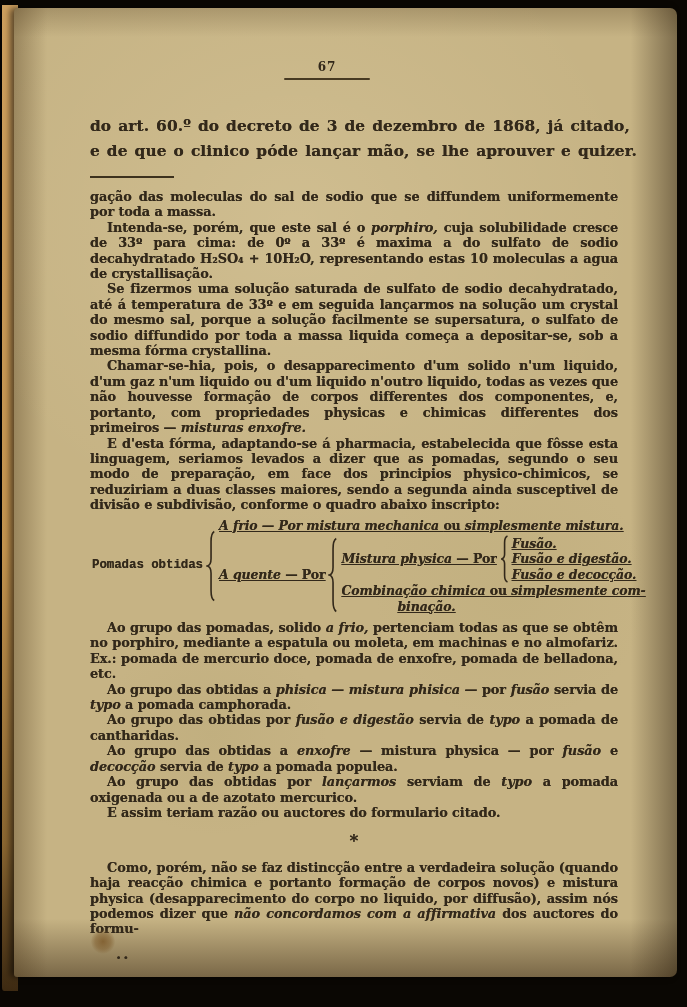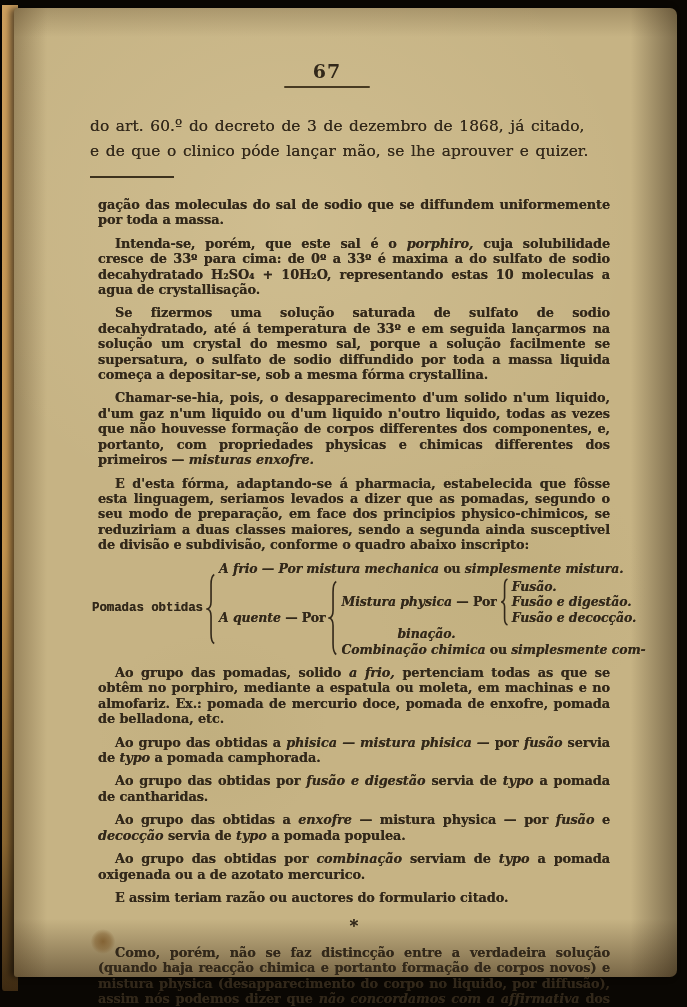--- a/index.html
+++ b/index.html
@@ -30,7 +30,7 @@
     color:#32281a;
   }
   .pagenum-wrap{position:absolute;left:258px;top:52px;width:110px;text-align:center;}
-  .pagenum{font-size:19px;font-weight:bold;letter-spacing:1px;}
+  .pagenum{font-size:12px;font-weight:bold;letter-spacing:1px;}
   .pagenum-rule{width:86px;height:2px;background:#473a22;margin:4px auto 0 auto;border-radius:1px;}
   .main-text{
     position:absolute;left:76px;top:106px;width:530px;

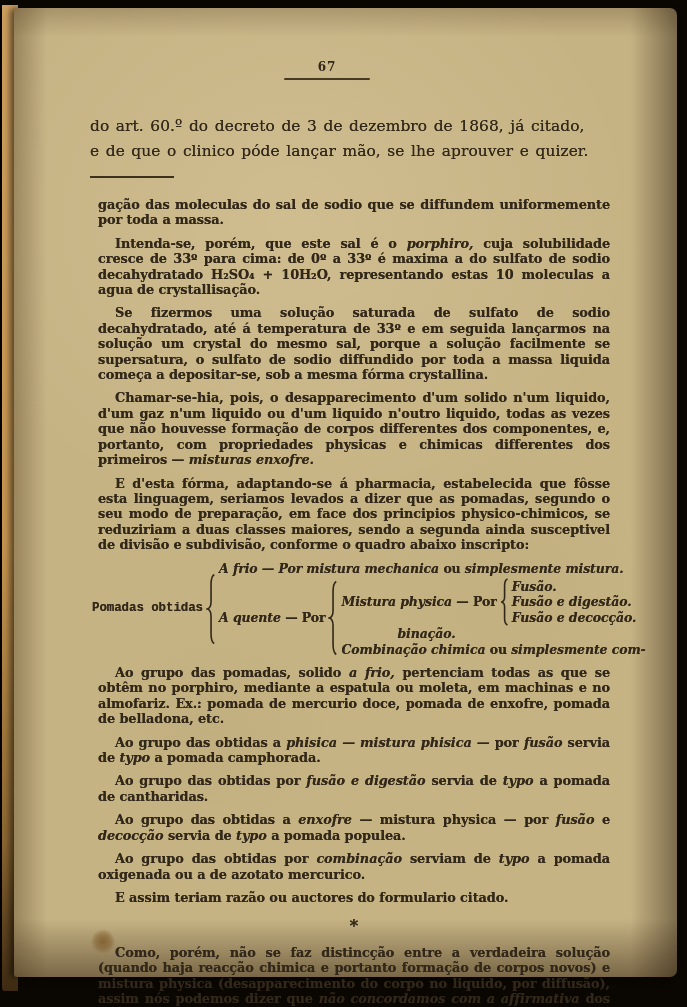--- a/index.html
+++ b/index.html
@@ -34,7 +34,7 @@
   .pagenum-rule{width:86px;height:2px;background:#473a22;margin:4px auto 0 auto;border-radius:1px;}
   .main-text{
     position:absolute;left:76px;top:106px;width:530px;
-    font-size:15.4px;font-weight:normal;line-height:24.5px;
+    font-size:15.4px;font-weight:bold;line-height:24.5px;
     word-spacing:1.5px;letter-spacing:0.1px;white-space:nowrap;
     text-shadow:0 0 0.6px rgba(50,40,26,0.85);
   }

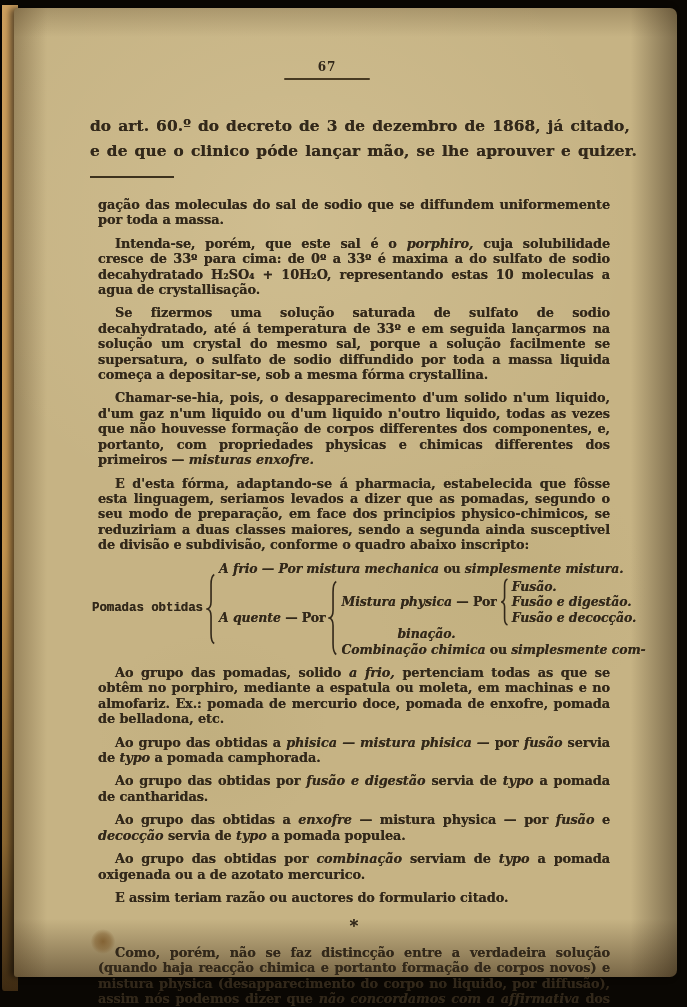--- a/index.html
+++ b/index.html
@@ -45,7 +45,7 @@
     letter-spacing:-0.1px;
     text-shadow:0 0 0.5px rgba(50,40,26,0.8);
   }
-  .para{margin:8px;text-align:justify;}
+  .para{margin:0;text-align:justify;}
   .ind{text-indent:17px;}
   .it{font-style:italic;}
   .diagram{margin:5px 0 6px 2px;font-size:12.5px;line-height:15.5px;}

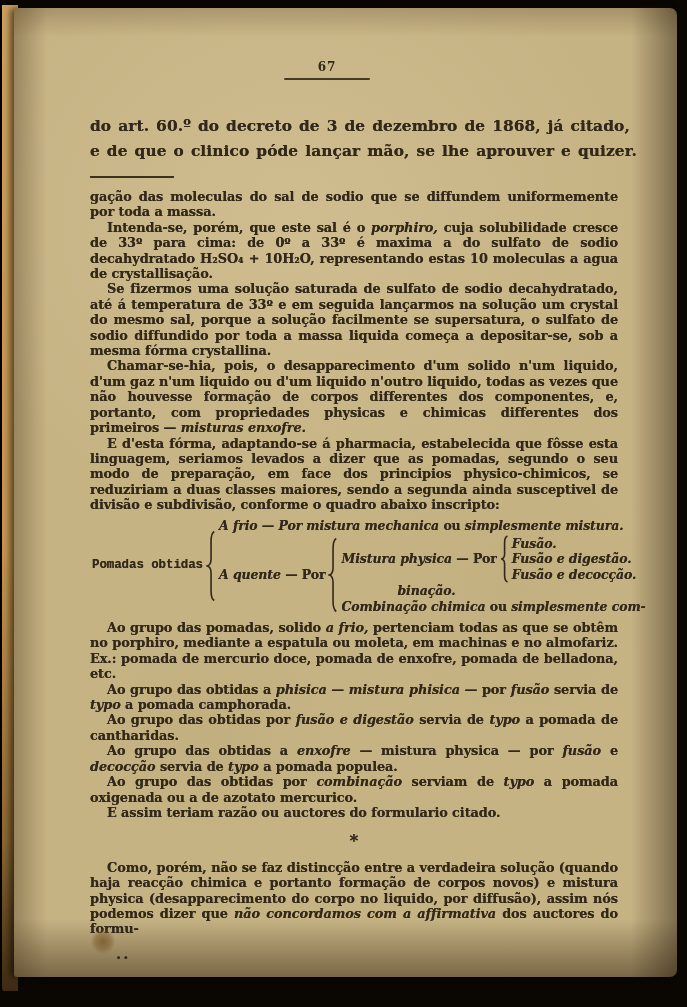--- a/index.html
+++ b/index.html
@@ -51,7 +51,7 @@
   .diagram{margin:5px 0 6px 2px;font-size:12.5px;line-height:15.5px;}
   .drow{display:flex;align-items:center;}
   .dcol{display:flex;flex-direction:column;justify-content:center;}
-  .dline{white-space:nowrap;}
+  .dline{white-space:nowrap;text-decoration:underline;}
   .dlabel{white-space:nowrap;font-weight:bold;font-family:Liberation Mono, monospace;}
   .brace{display:flex;align-items:center;margin:0 2px 0 3px;}
   .comb2{margin-left:56px;}

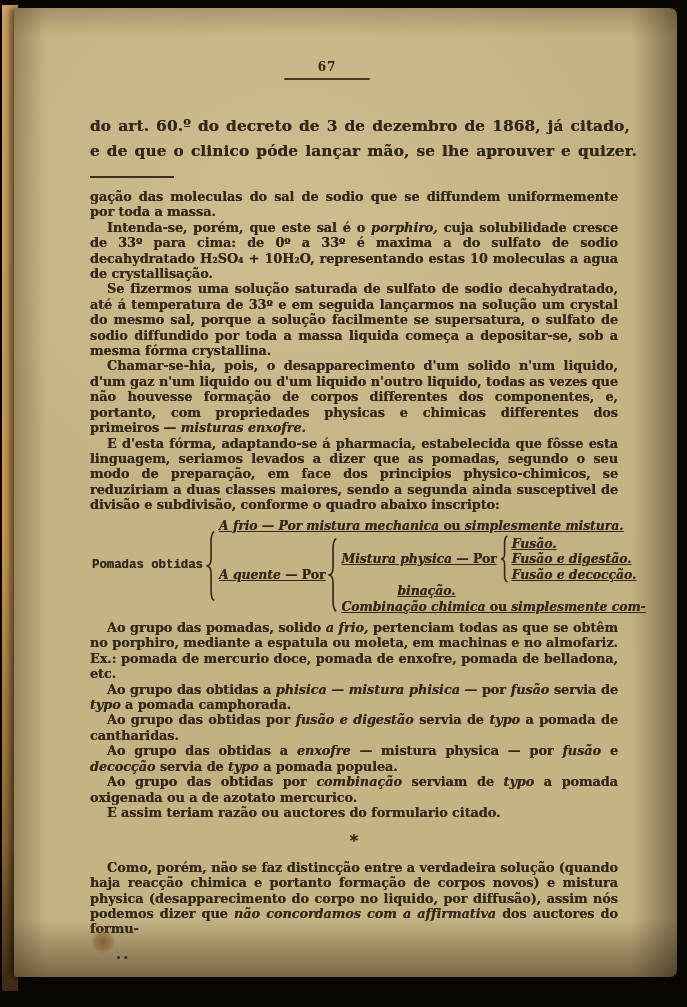--- a/index.html
+++ b/index.html
@@ -122,8 +122,8 @@
                   <div class="dline"><span class="it">Fusão e decocção.</span></div>
                 </div>
               </div>
+              <div class="dline"><span class="it">Combinação chimica </span><span>ou </span><span class="it">simplesmente com-</span></div>
               <div class="dline comb2"><span class="it">binação.</span></div>
-              <div class="dline"><span class="it">Combinação chimica </span><span>ou </span><span class="it">simplesmente com-</span></div>
             </div>
           </div>
         </div>

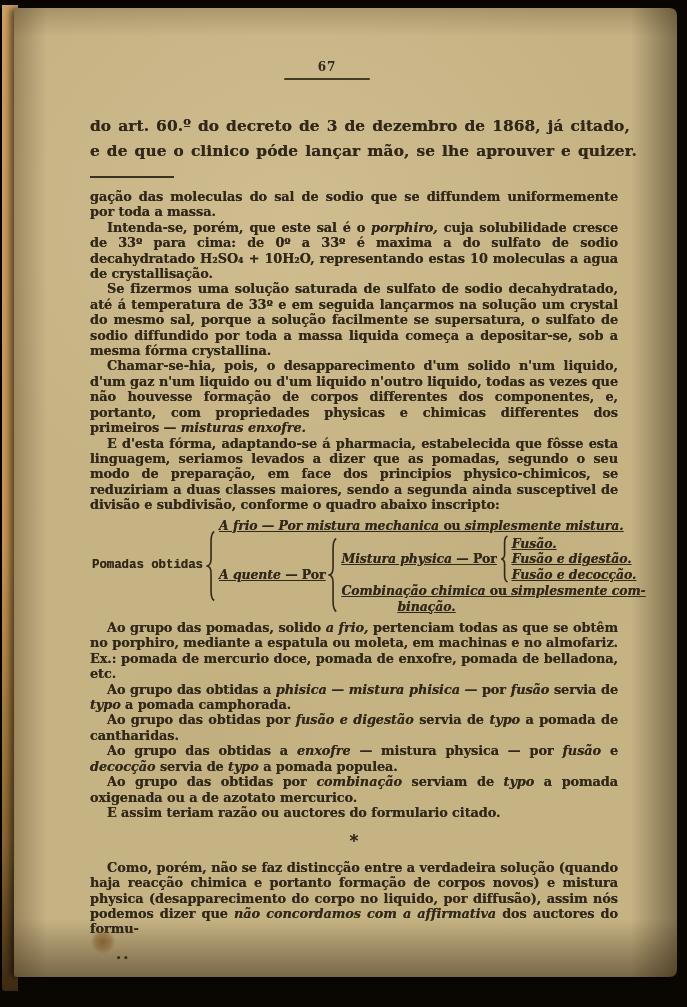--- a/index.html
+++ b/index.html
@@ -134,7 +134,7 @@
     <p class="para ind"><span>Ao grupo das obtidas a </span><span class="it">phisica — mistura phisica —</span><span> por </span><span class="it">fusão</span><span> servia de </span><span class="it">typo</span><span> a pomada camphorada.</span></p>
     <p class="para ind"><span>Ao grupo das obtidas por </span><span class="it">fusão e digestão</span><span> servia de </span><span class="it">typo</span><span> a pomada de cantharidas.</span></p>
     <p class="para ind"><span>Ao grupo das obtidas a </span><span class="it">enxofre</span><span> — mistura physica — por </span><span class="it">fusão</span><span> e </span><span class="it">decocção</span><span> servia de </span><span class="it">typo</span><span> a pomada populea.</span></p>
-    <p class="para ind"><span>Ao grupo das obtidas por </span><span class="it">combinação</span><span> serviam de </span><span class="it">typo</span><span> a pomada oxigenada ou a de azotato mercurico.</span></p>
+    <p class="para ind"><span>Ao grupo das obtidas por </span><span class="it">lançarmos</span><span> serviam de </span><span class="it">typo</span><span> a pomada oxigenada ou a de azotato mercurico.</span></p>
     <p class="para ind"><span>E assim teriam razão ou auctores do formulario citado.</span></p>
 
     <div class="star">*</div>

